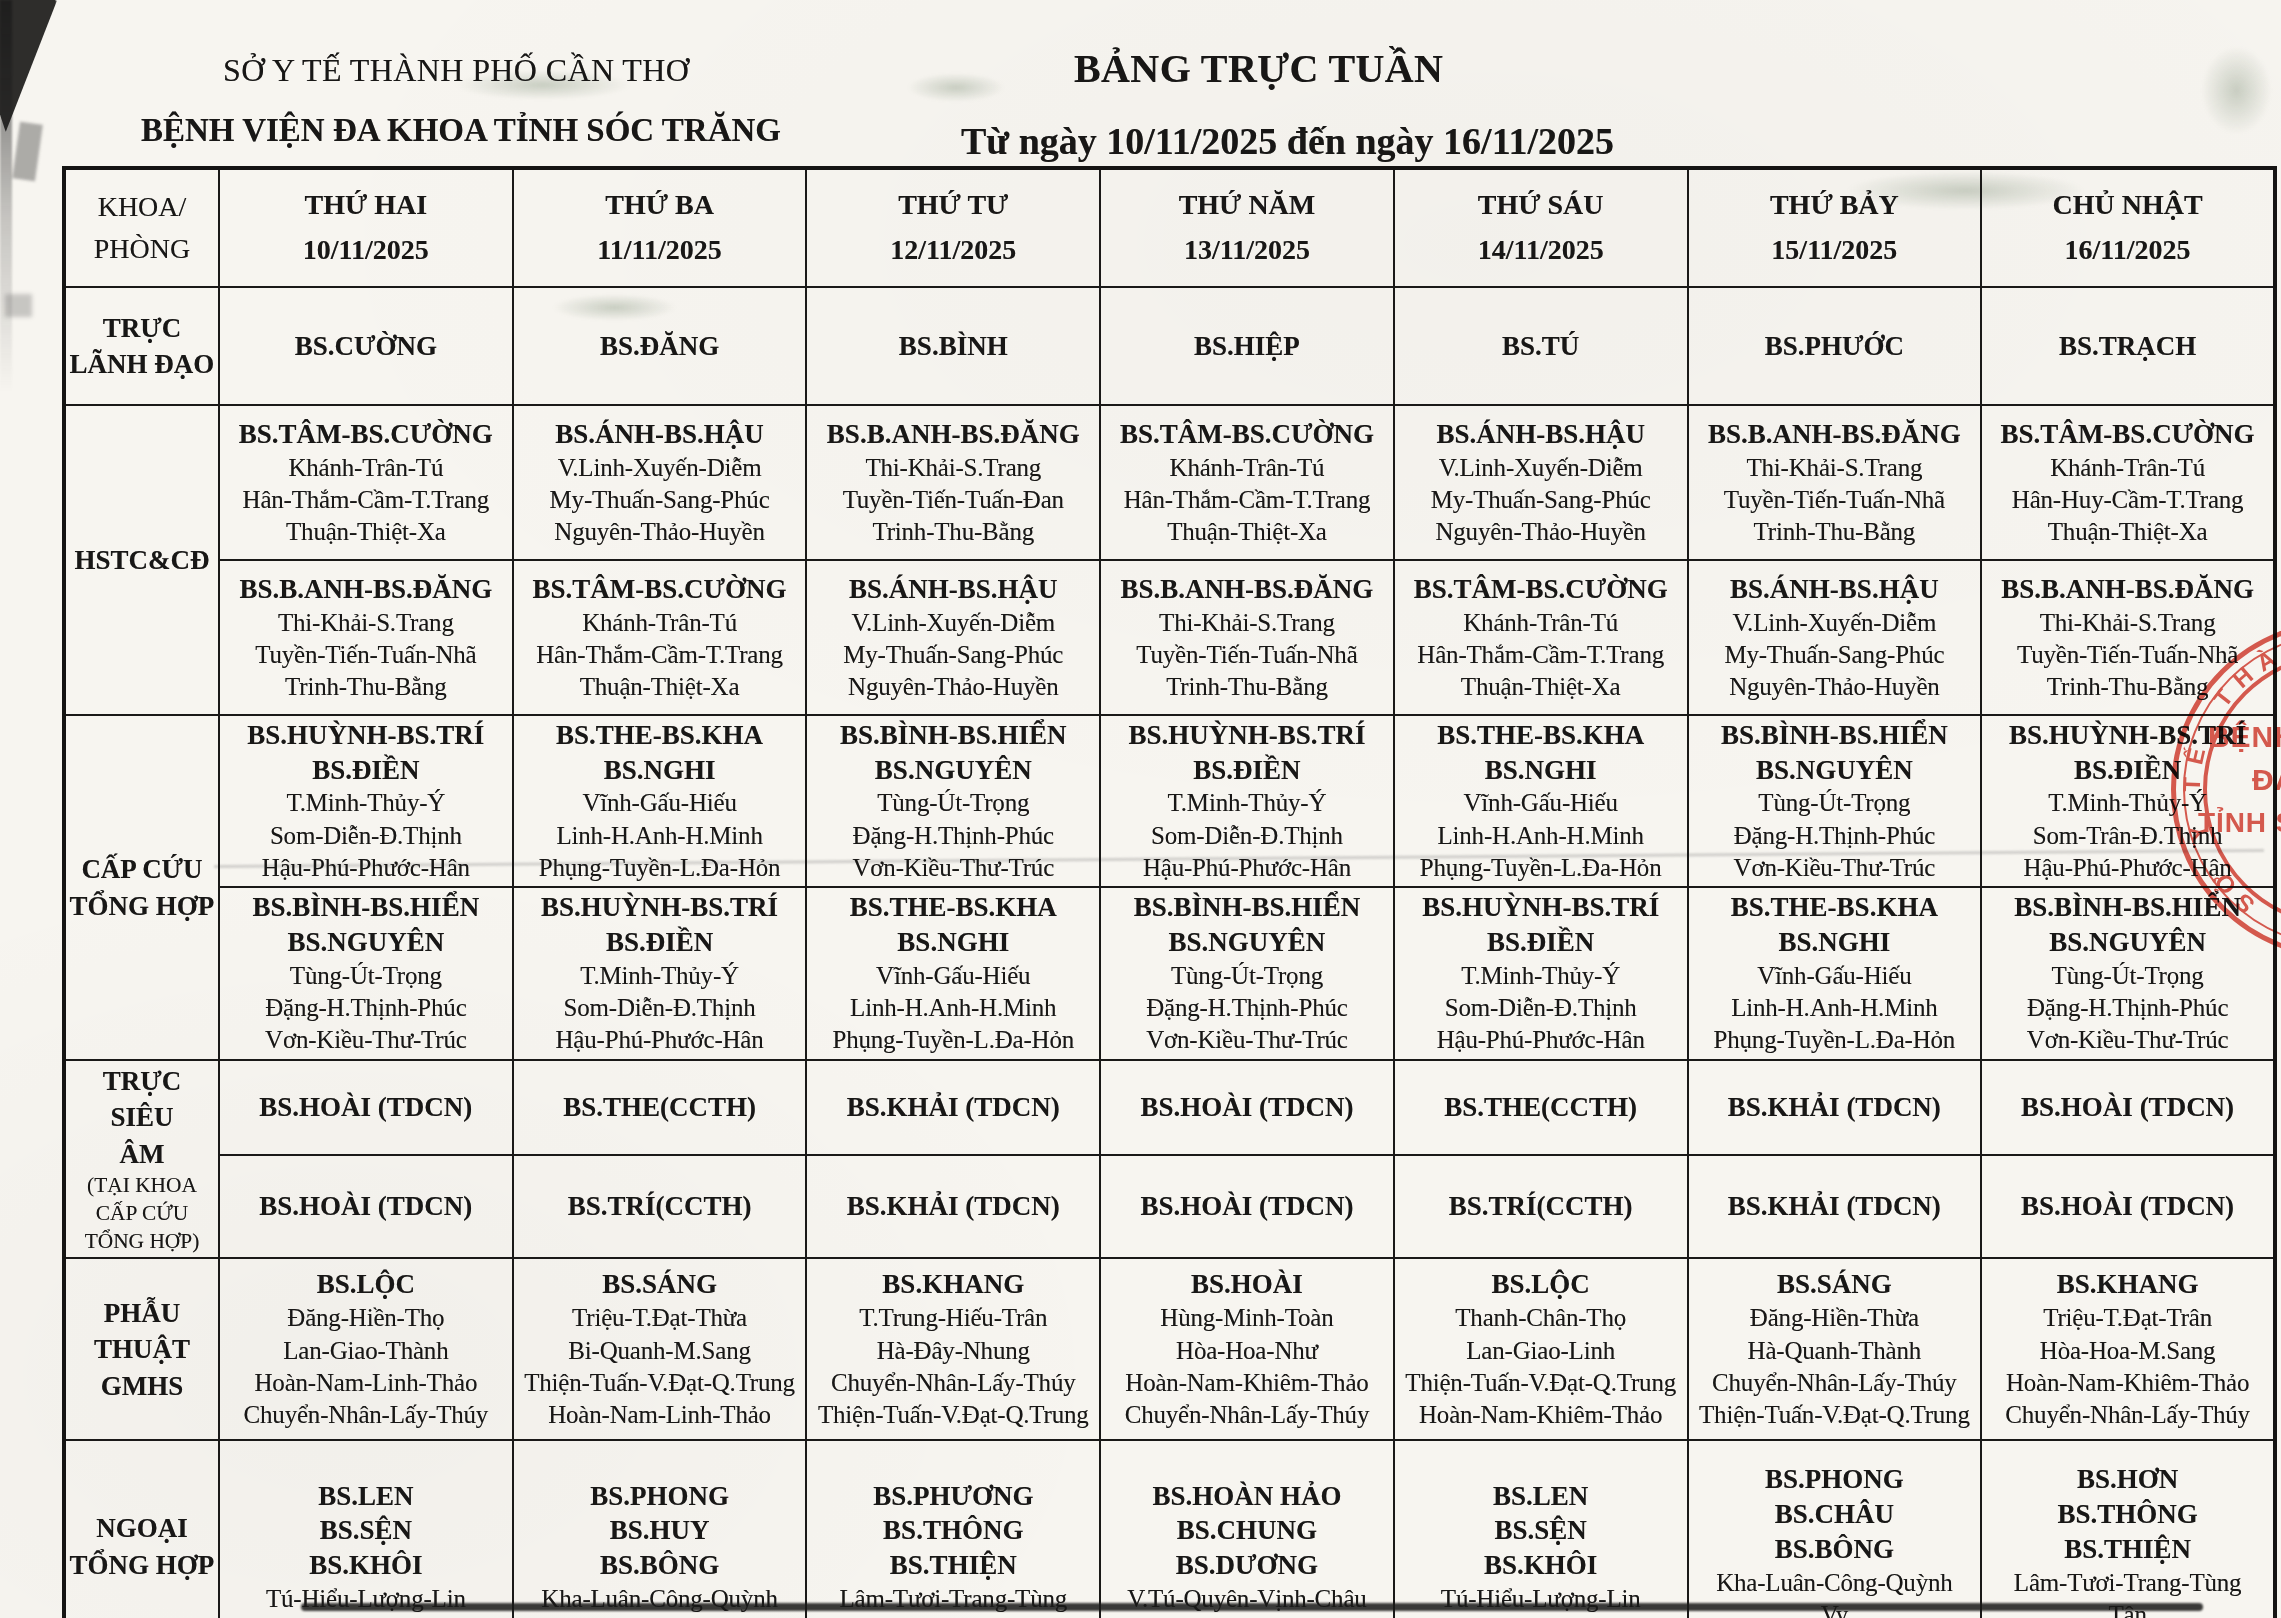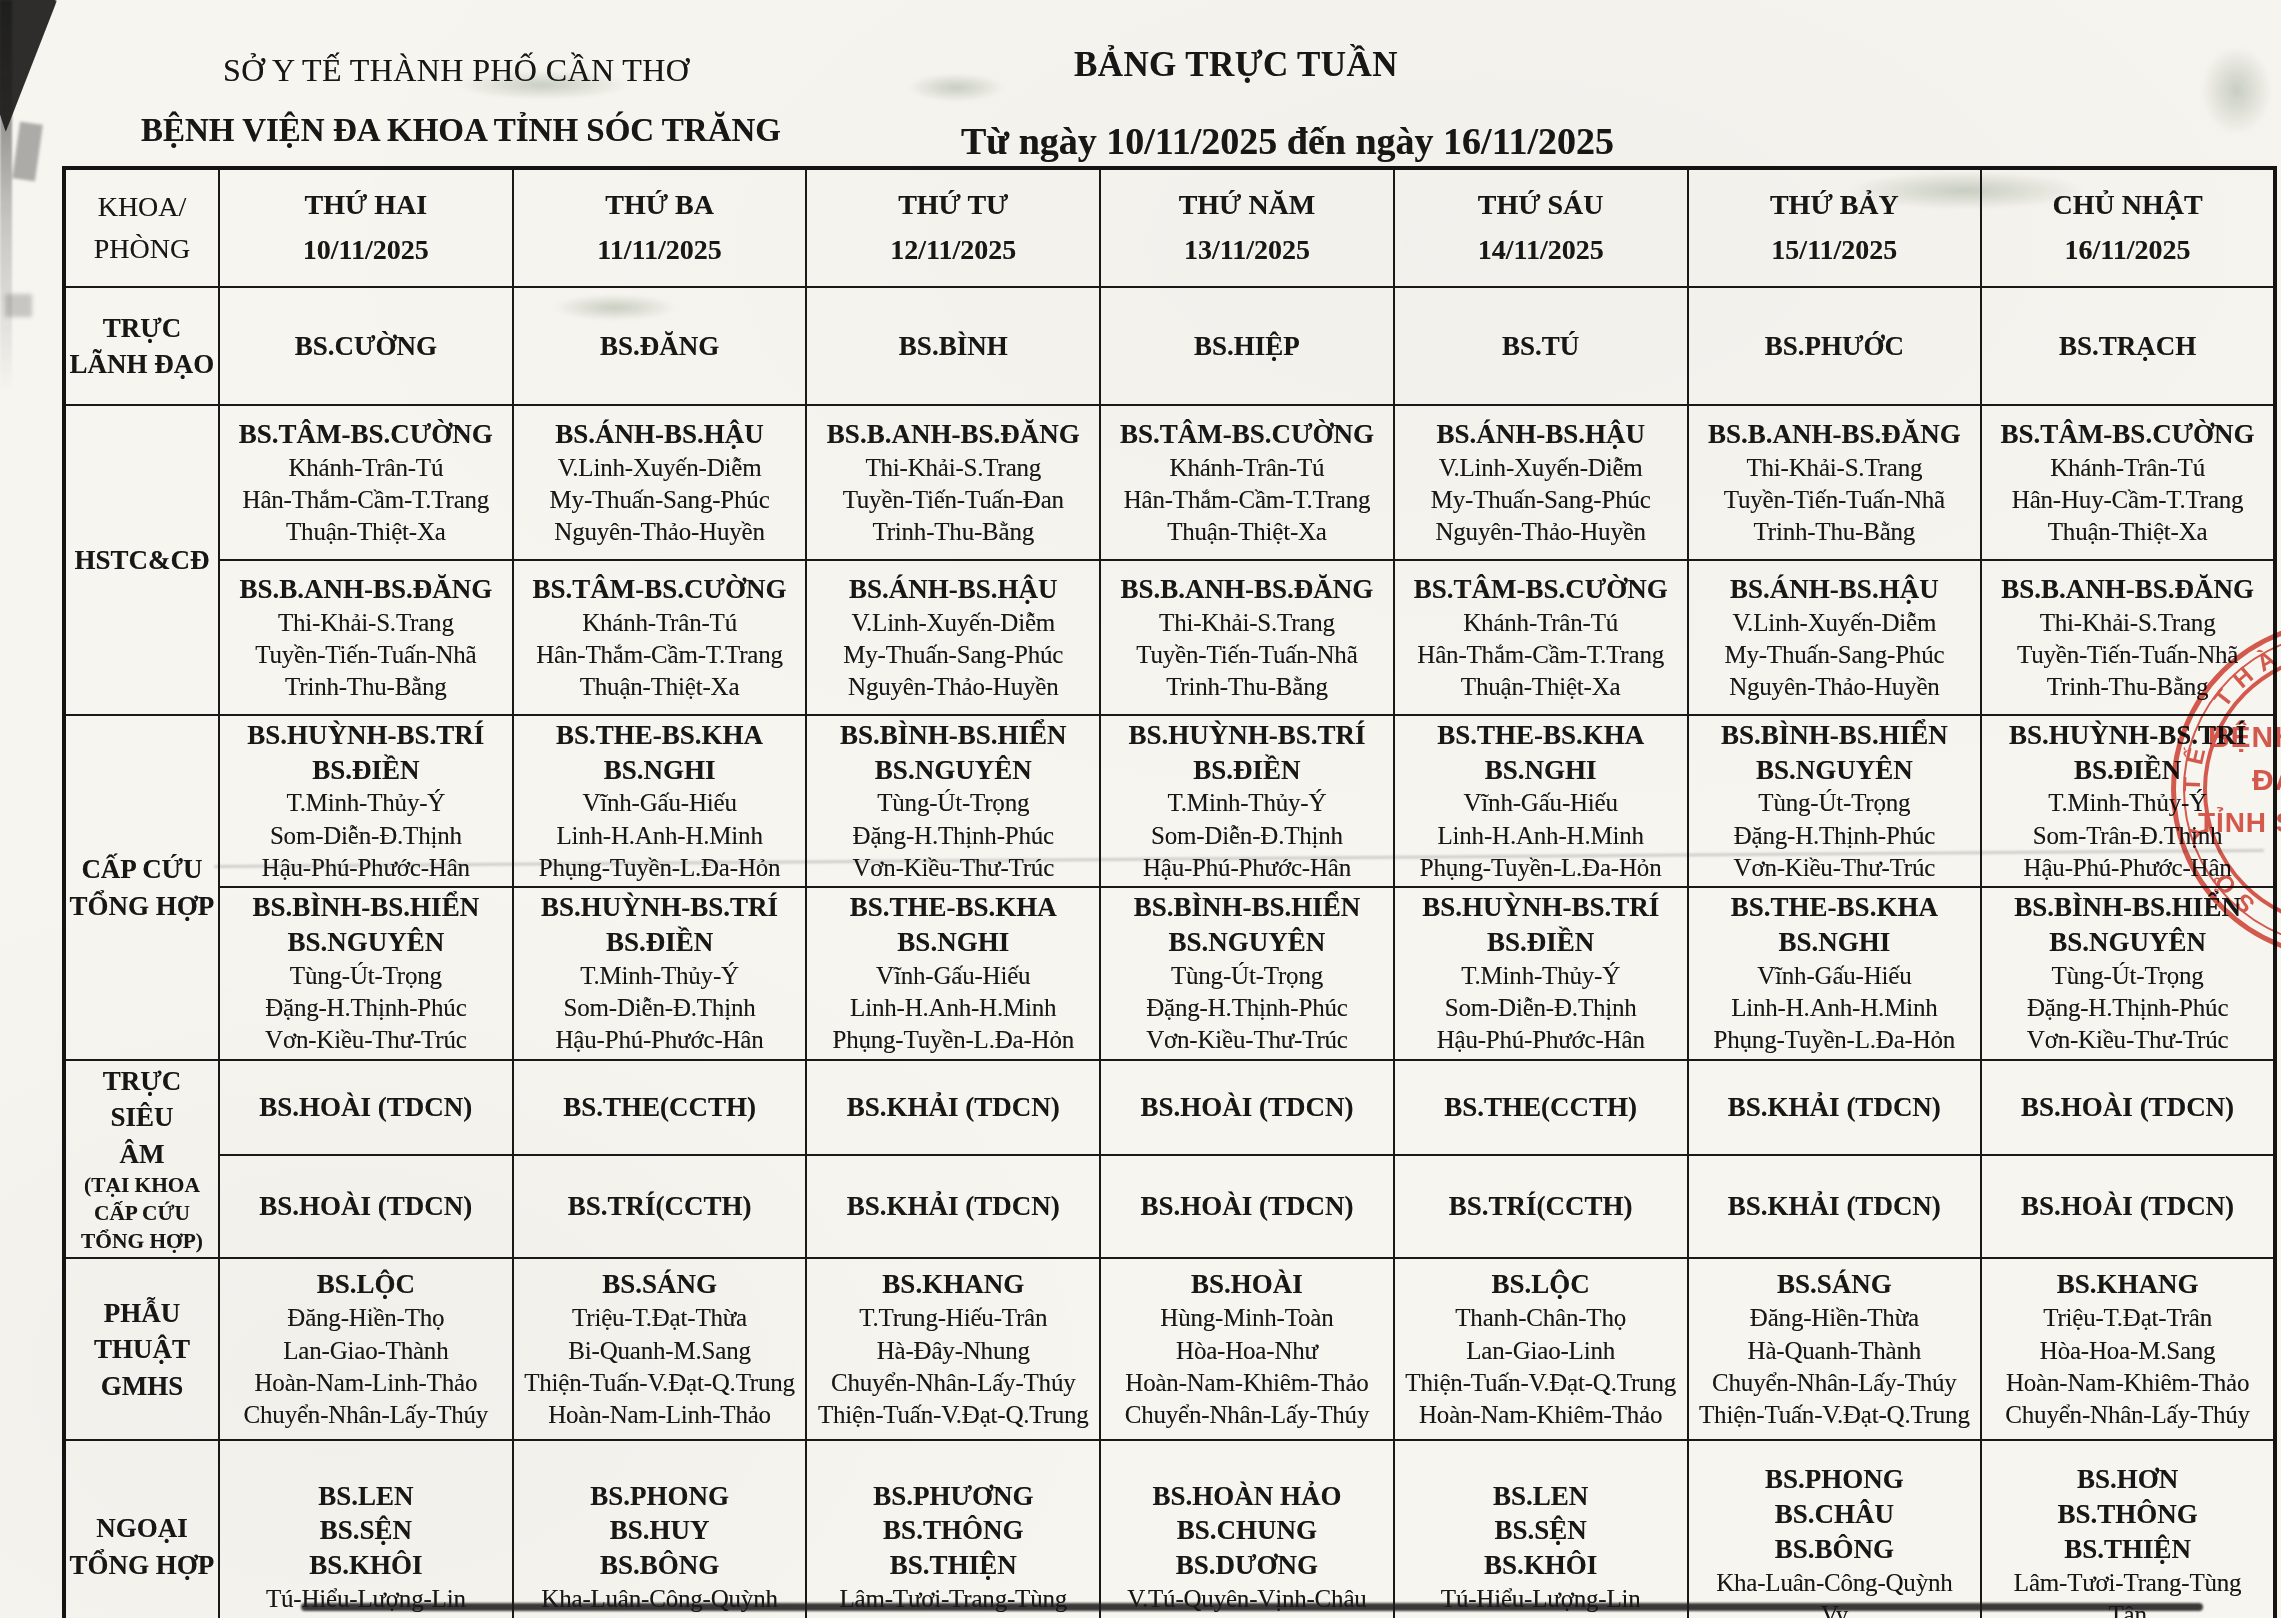--- a/index.html
+++ b/index.html
@@ -17,7 +17,7 @@
   .hdr-line{position:absolute;white-space:nowrap;text-shadow:0 0 0.5px rgba(25,25,25,.45);}
   .org1{left:223px;top:52px;font-size:32px;letter-spacing:0.4px;}
   .org2{left:141px;top:112px;font-size:33px;font-weight:bold;}
-  .title{left:1074px;top:45px;font-size:35px;font-weight:bold;letter-spacing:0.4px;}
+  .title{left:1074px;top:45px;font-size:40px;font-weight:bold;letter-spacing:0.4px;}
   .daterange{left:961px;top:119px;font-size:38px;font-weight:bold;}
   
   table.schedule{

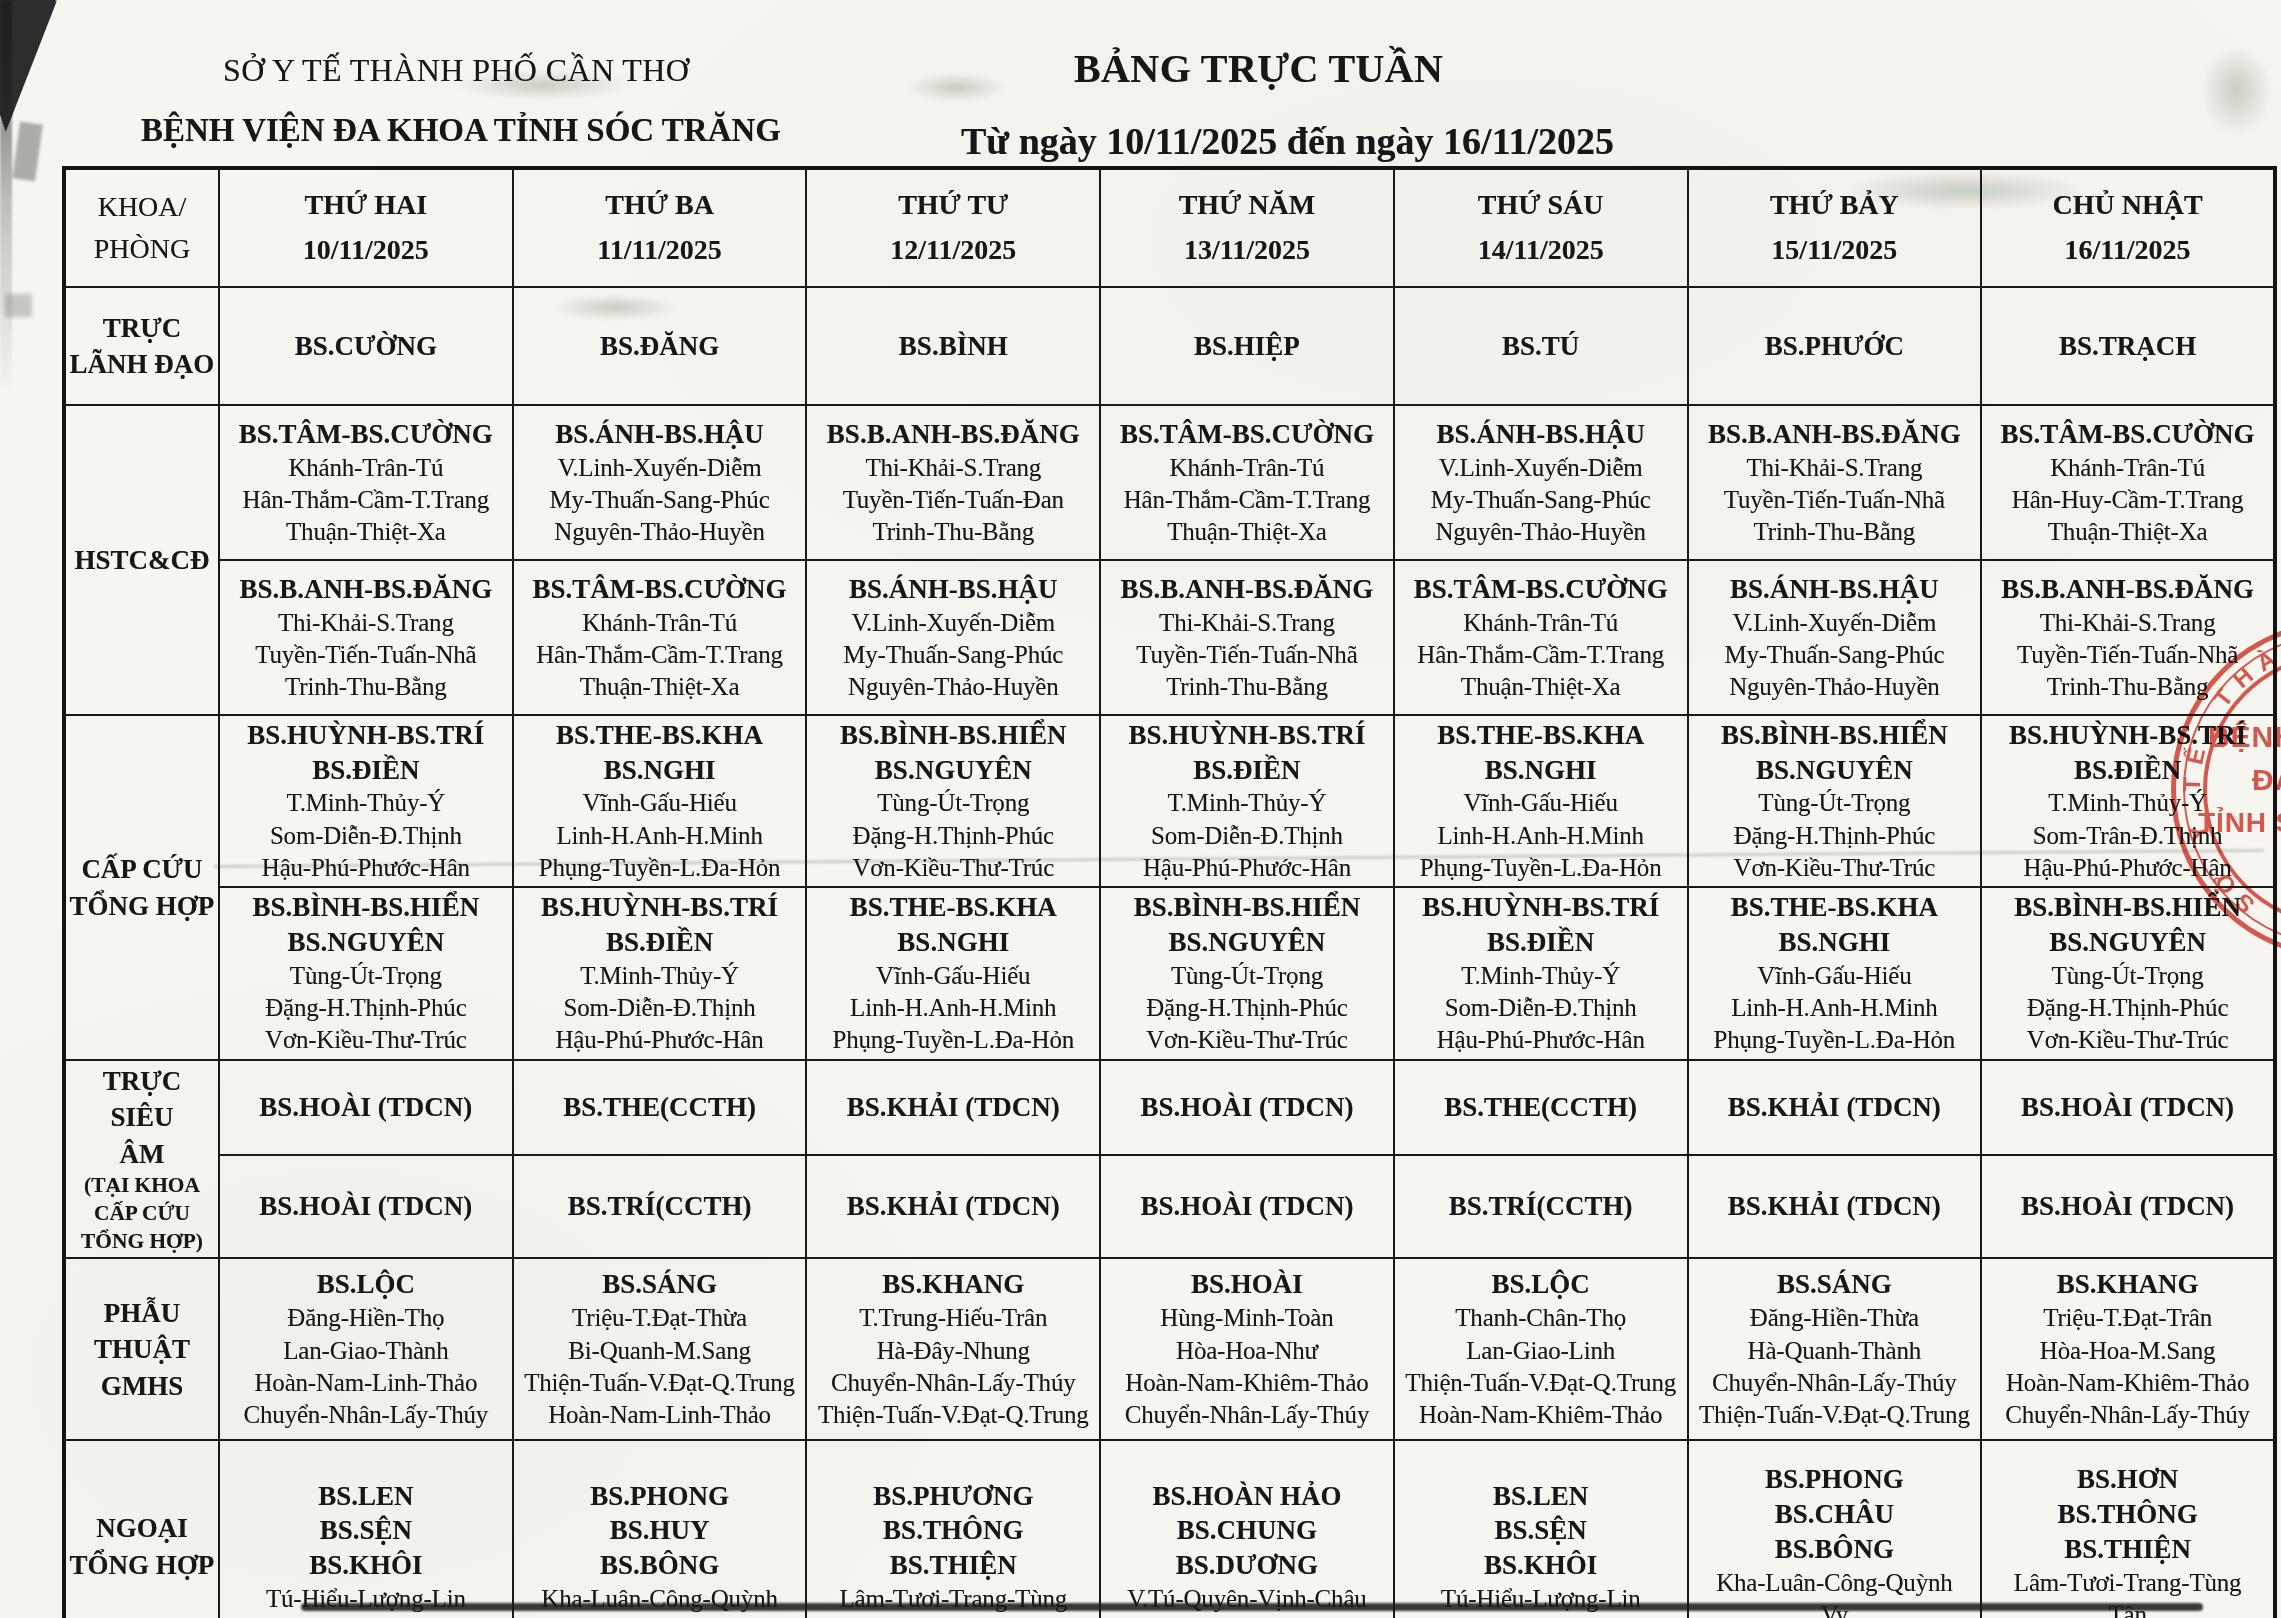--- a/index.html
+++ b/index.html
@@ -33,7 +33,7 @@
   .day-name,.day-date{font-weight:bold;font-size:28px;line-height:1.6;}
   .corner-line{font-weight:normal;font-size:28px;line-height:1.5;text-align:center;}
   .lbl{font-weight:bold;font-size:27px;line-height:1.35;}
-  .lbl-small{font-weight:bold;font-size:21.4px;line-height:1.3;}
+  .lbl-small{font-weight:normal;font-size:21.4px;line-height:1.3;}
   .ln{font-size:25px;line-height:1.29;letter-spacing:-0.2px;}
   .ln.b{font-weight:bold;font-size:27px;letter-spacing:0;}
   

